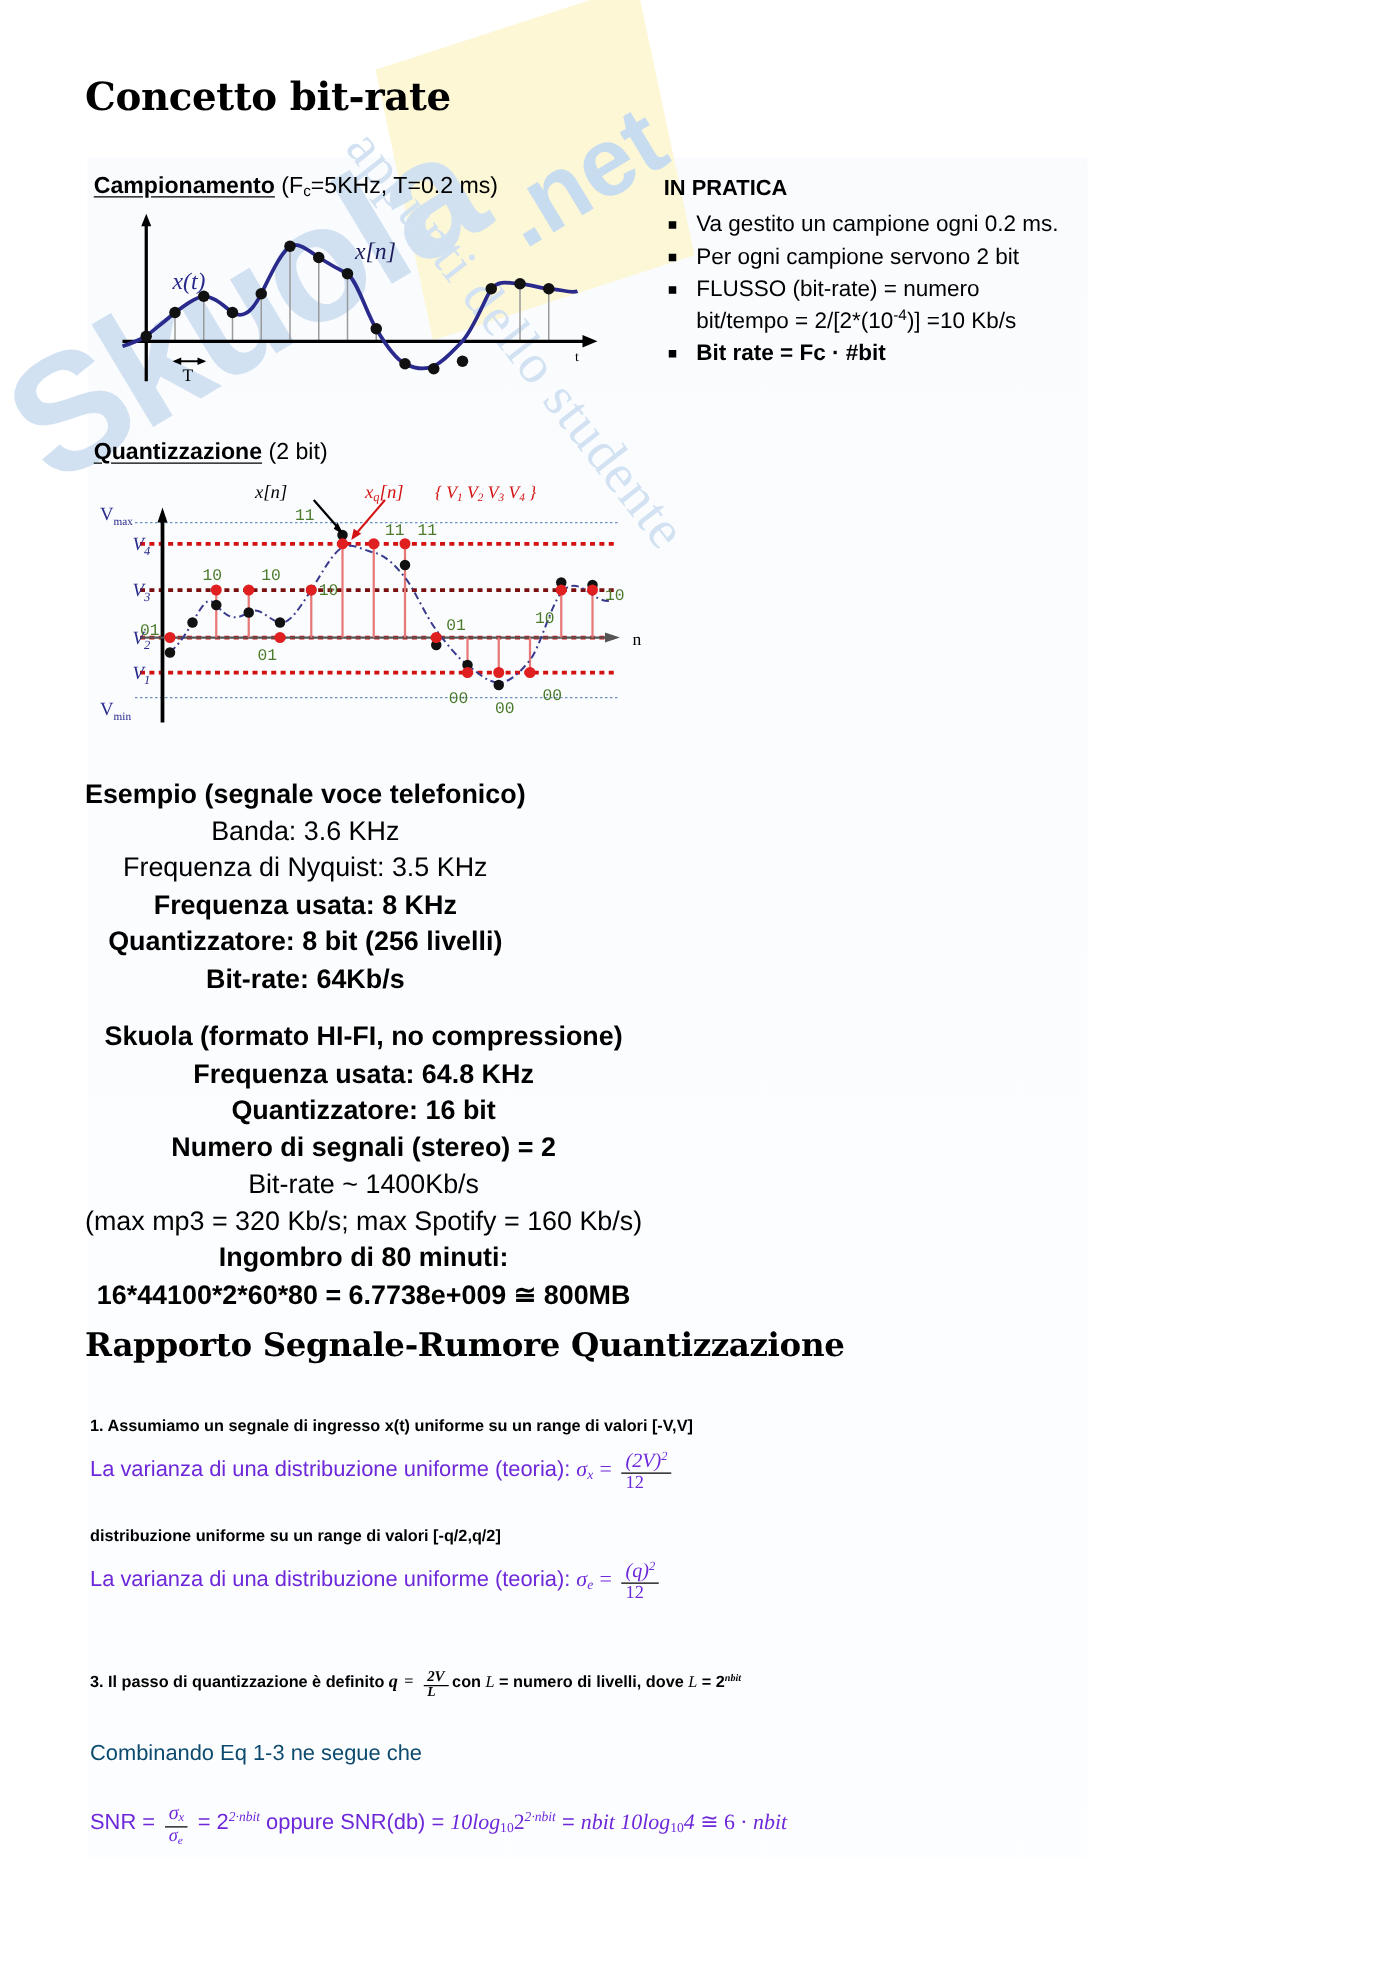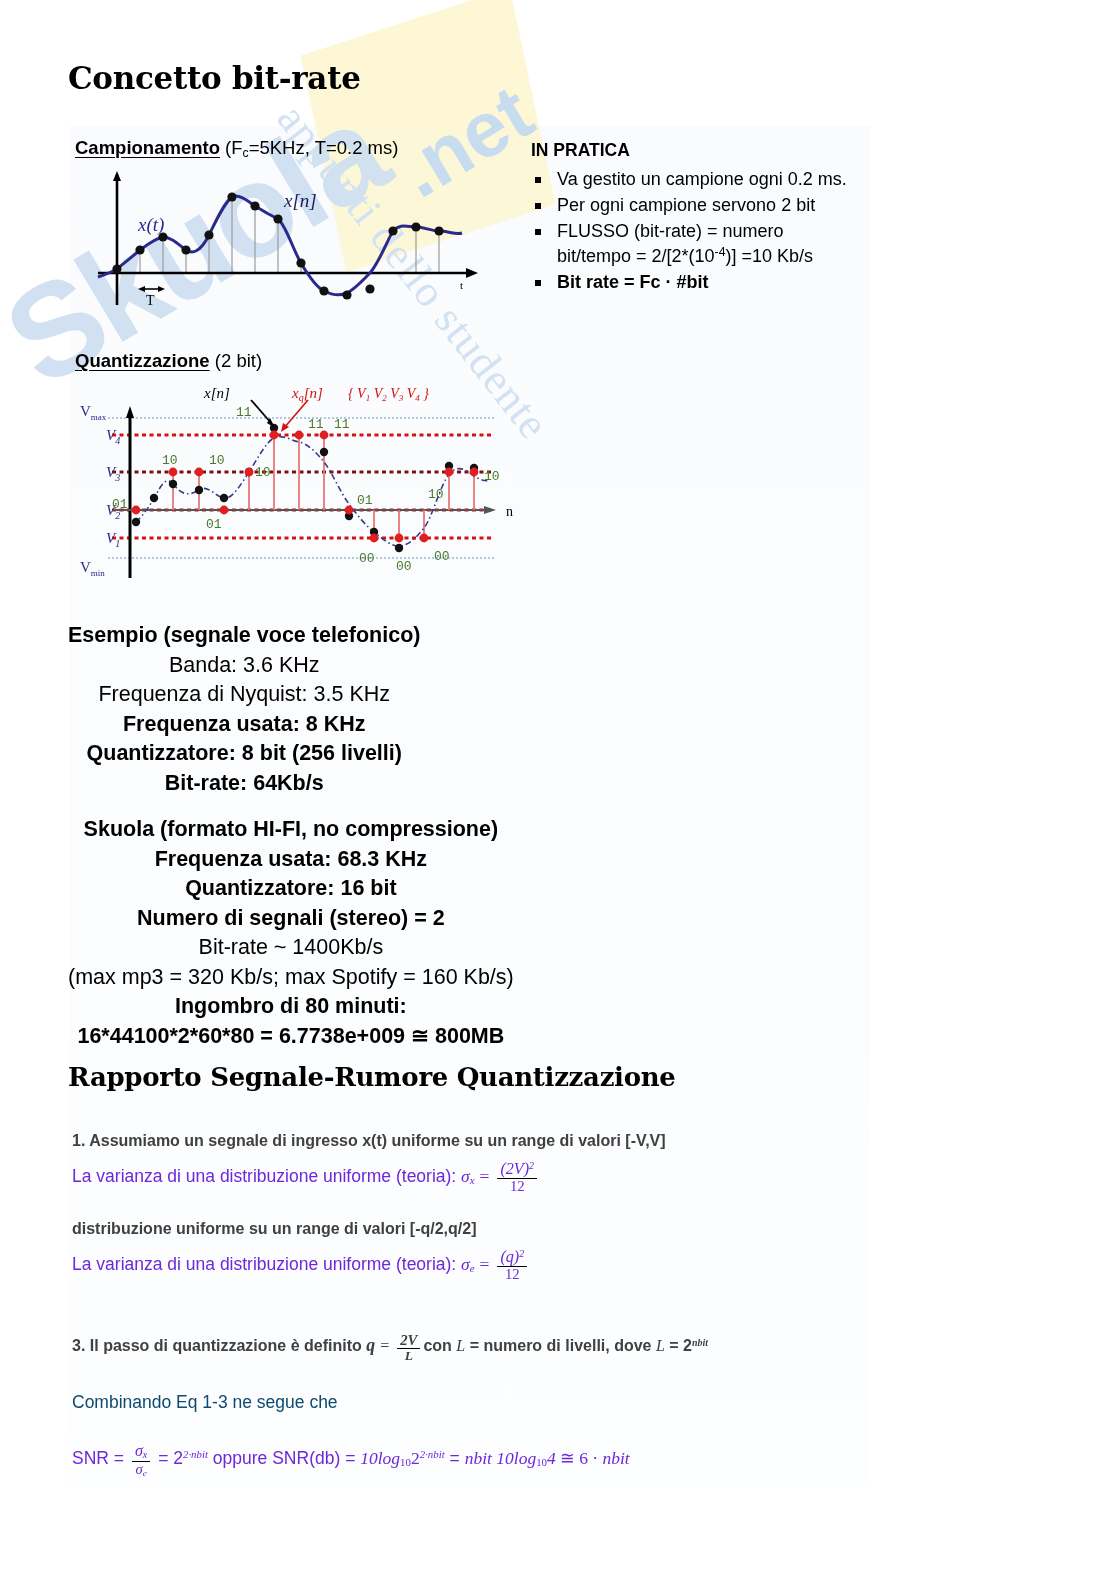--- a/index.html
+++ b/index.html
@@ -464,7 +464,7 @@
 
     <div class="textblock" style="top:815px;">
       <div class="line b">Skuola (formato HI-FI, no compressione)</div>
-      <div class="line b">Frequenza usata: 68.3 KHz</div>
+      <div class="line b">Frequenza usata: 64.8 KHz</div>
       <div class="line b">Quantizzatore: 16 bit</div>
       <div class="line b">Numero di segnali (stereo) = 2</div>
       <div class="line">Bit-rate ~ 1400Kb/s</div>

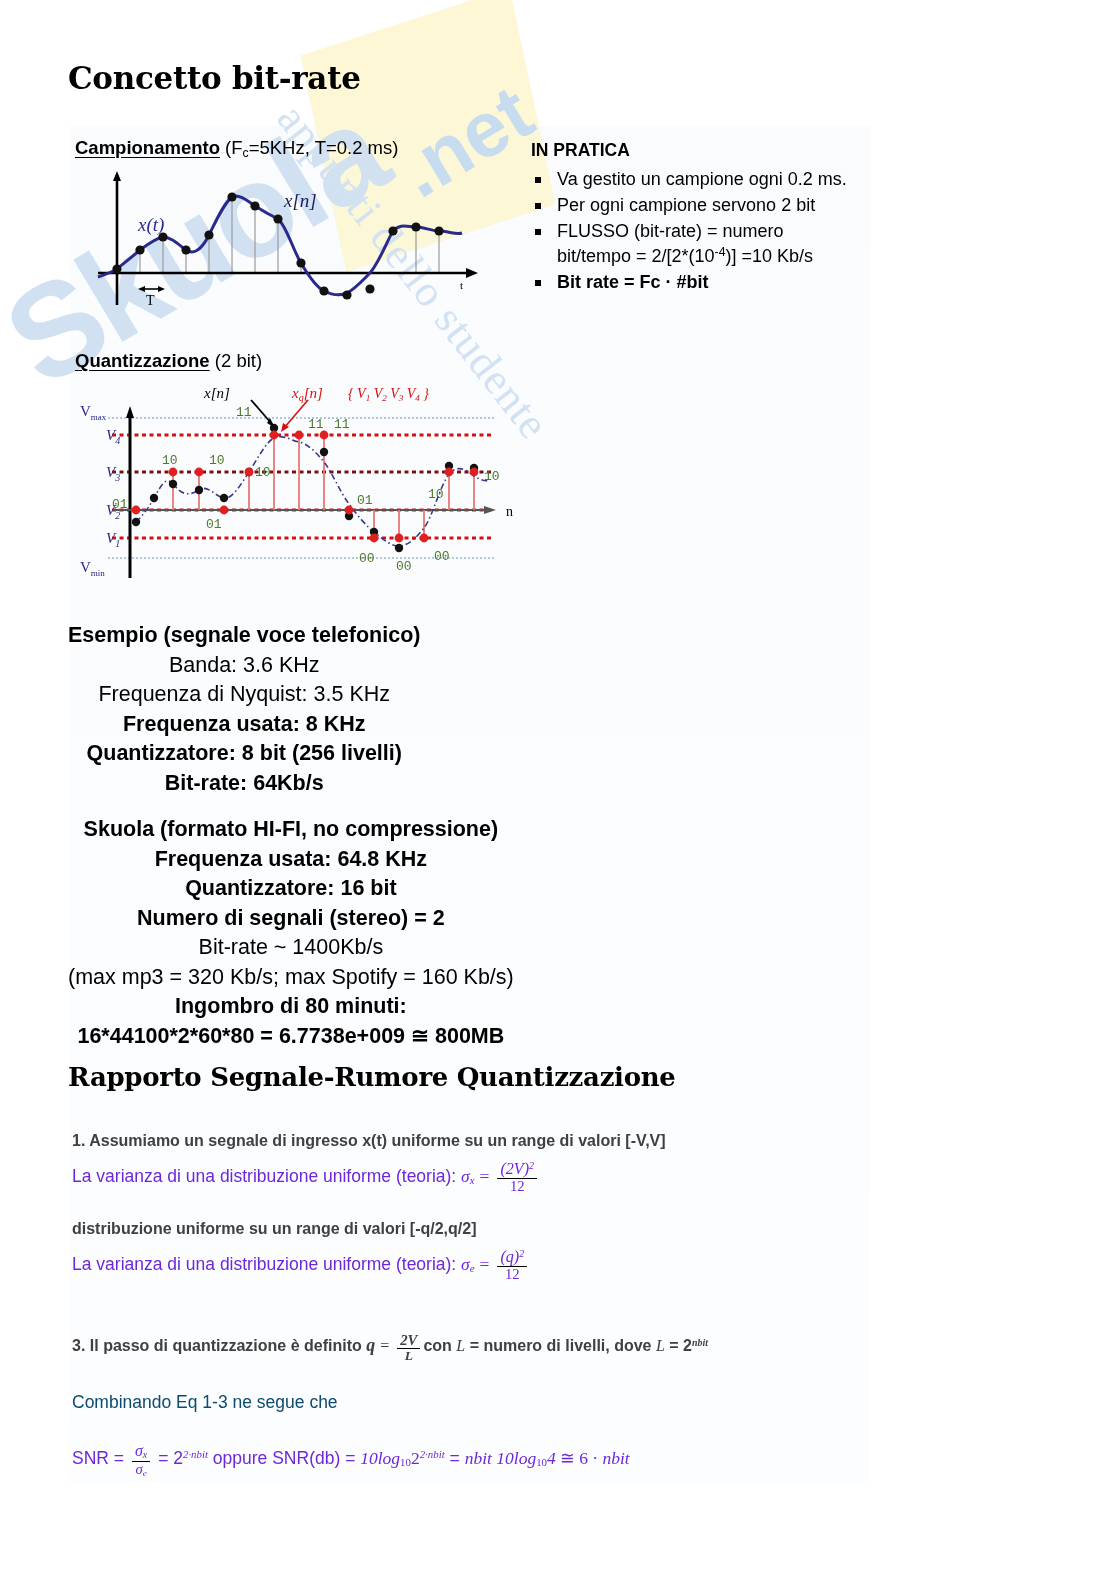--- a/index.html
+++ b/index.html
@@ -186,10 +186,10 @@
     width: 1000px;
   }
   .fsec .head {
-    font-size: 16px;
+    font-size: 13px;
     font-weight: bold;
     line-height: 25px;
-    color: #404040;
+    color: #000000;
   }
   .fsec .body {
     font-size: 17.5px;

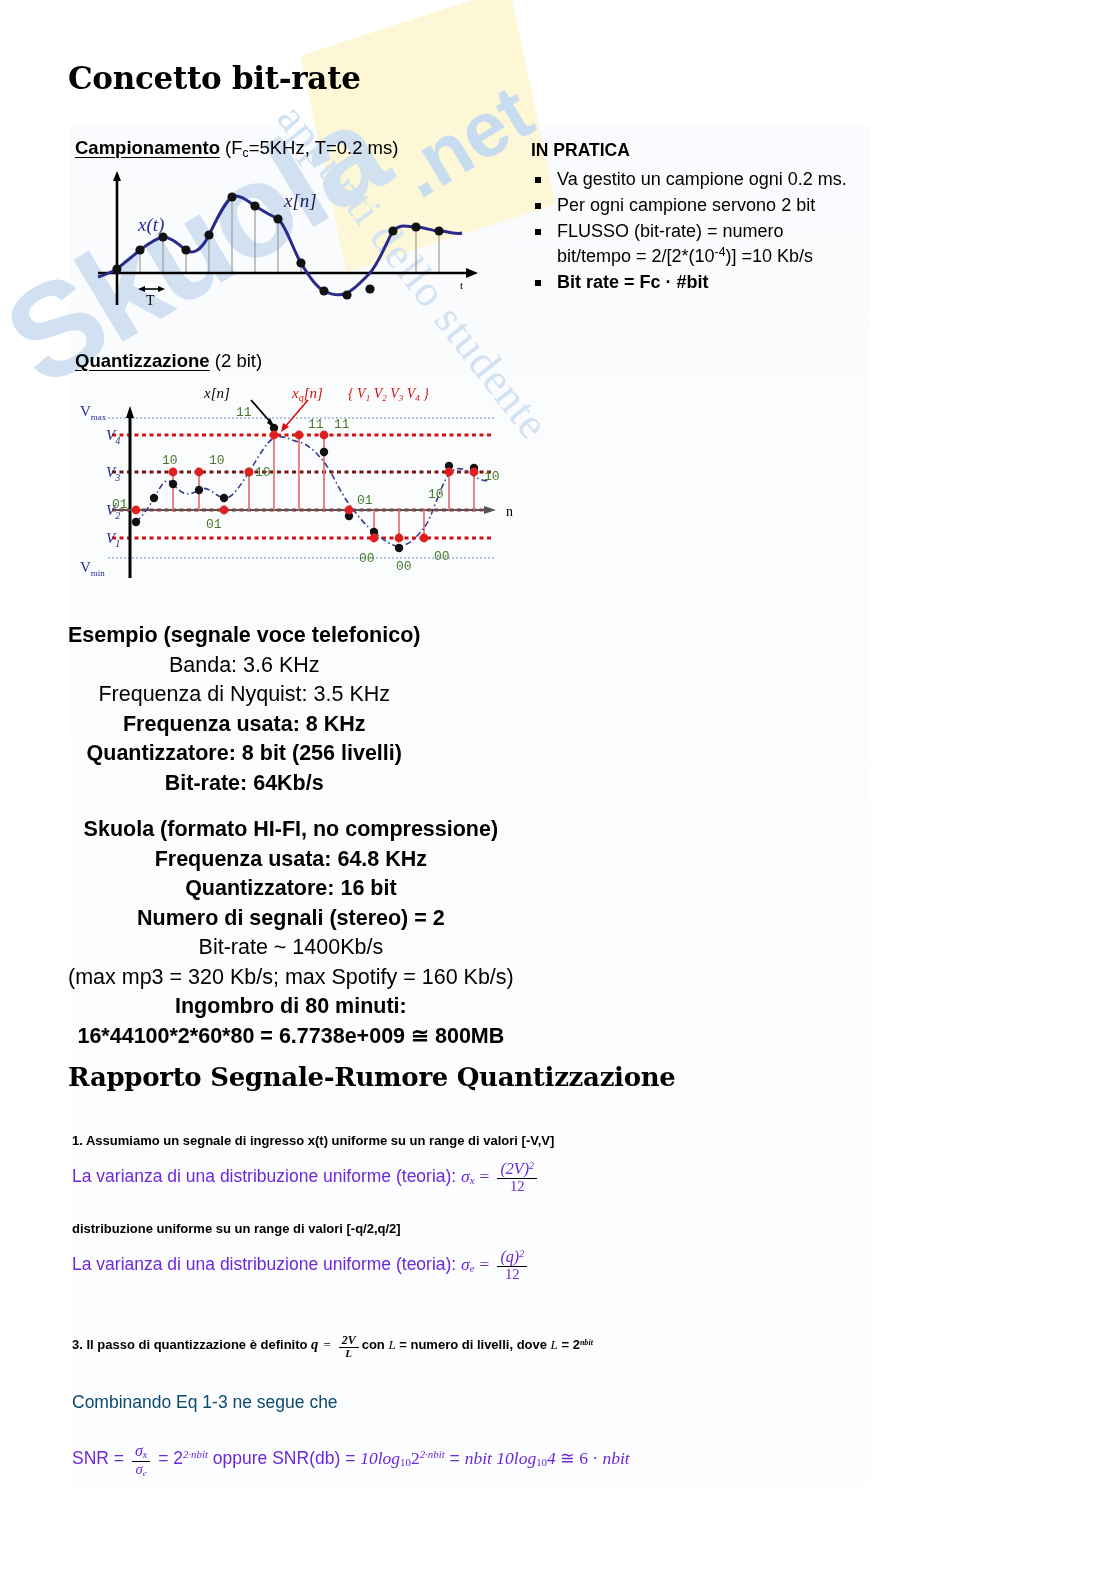--- a/index.html
+++ b/index.html
@@ -210,7 +210,6 @@
   .frac {
     display: inline-block;
     vertical-align: -0.55em;
-    text-align: center;
     line-height: 1.05;
     margin: 0 3px;
   }

